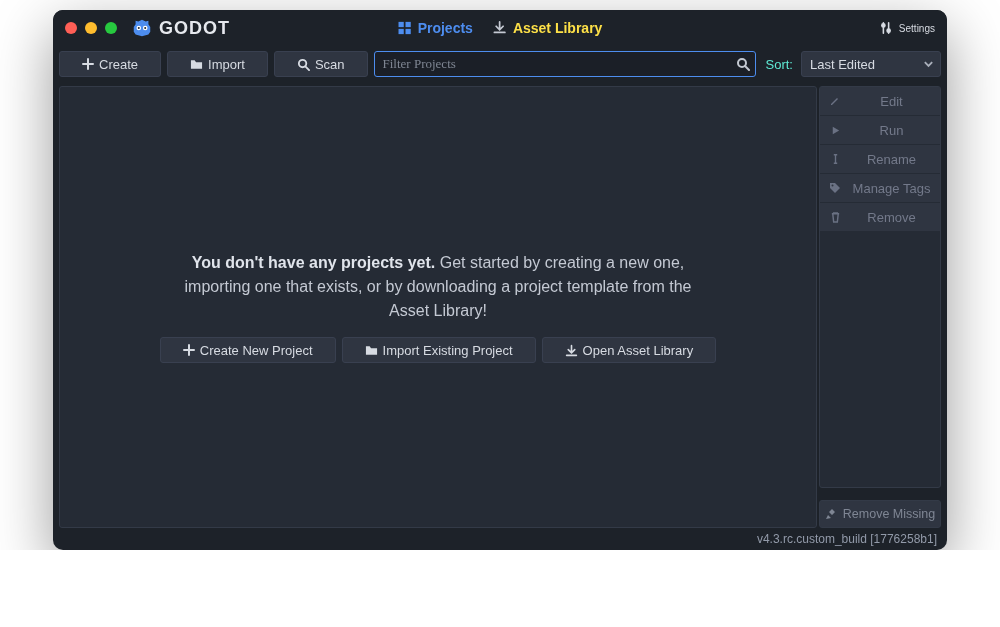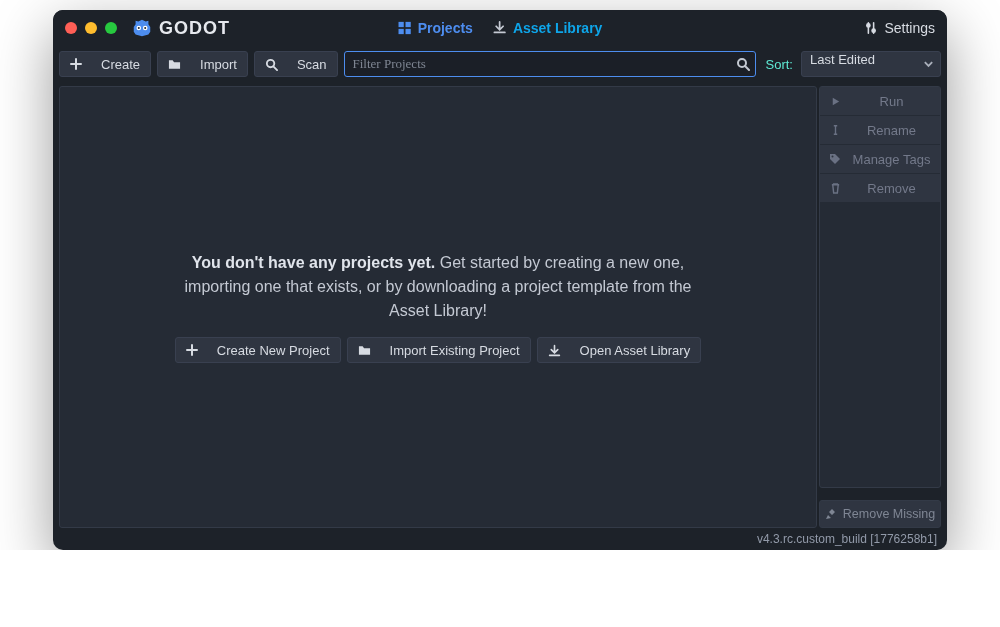--- a/index.html
+++ b/index.html
@@ -62,7 +62,7 @@
       display: flex;
       align-items: center;
       gap: 6px;
-      color: #0ea5e9;
+      color: #fde047;
       font-size: 14px;
       font-weight: 600;
       cursor: pointer;

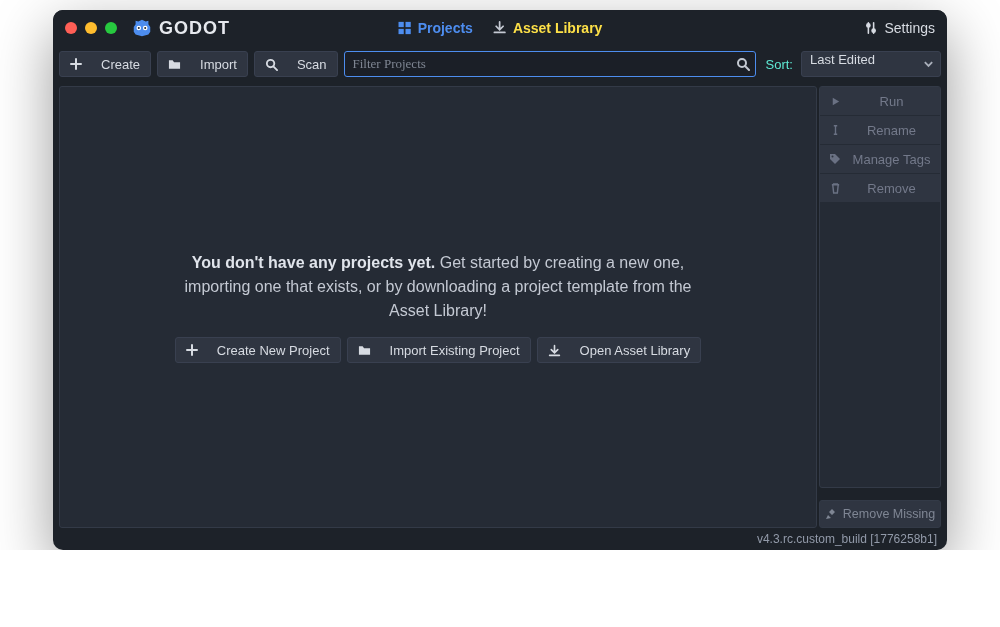--- a/index.html
+++ b/index.html
@@ -74,7 +74,7 @@
       align-items: center;
       gap: 6px;
       color: #d7dbe2;
-      font-size: 14px;
+      font-size: 10px;
       cursor: pointer;
     }
     .toolbar {

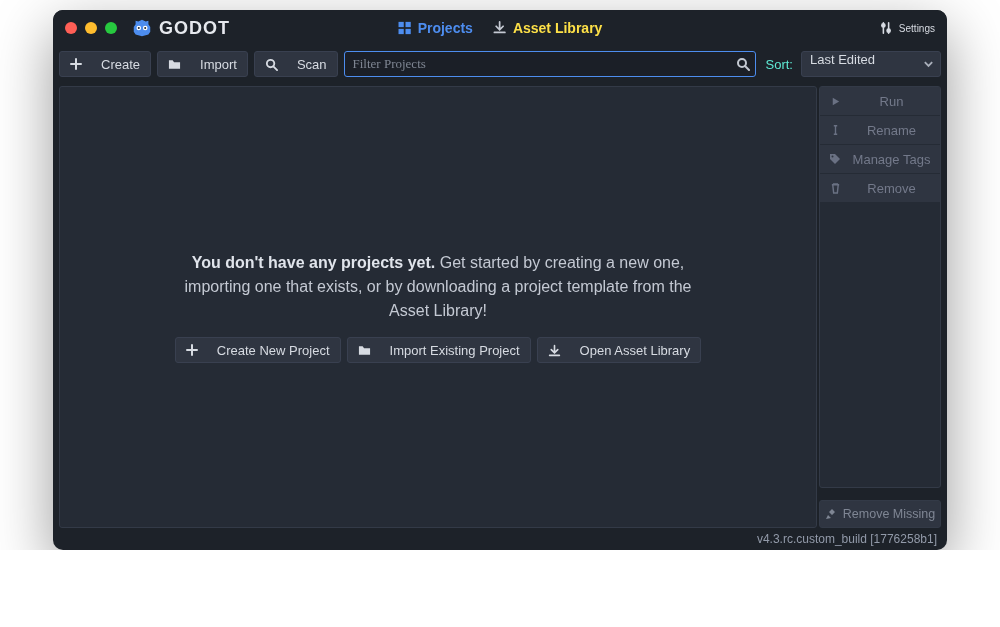--- a/index.html
+++ b/index.html
@@ -91,10 +91,10 @@
       border-radius: 3px;
       color: #d7dbe2;
       font-size: 13px;
-      padding: 4px 10px;
-      display: flex;
-      align-items: center;
-      gap: 19px;
+      padding: 4px 22px;
+      display: flex;
+      align-items: center;
+      gap: 5px;
       cursor: pointer;
       height: 26px;
     }

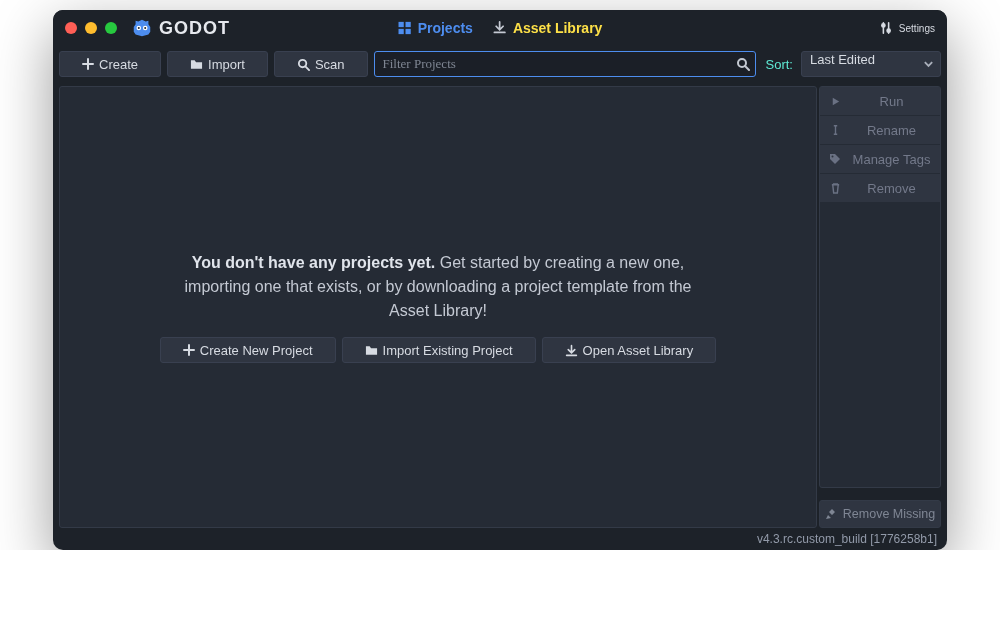--- a/index.html
+++ b/index.html
@@ -136,6 +136,7 @@
       font-size: 13px;
       padding: 0 22px 0 8px;
       display: flex;
+      align-items: center;
       width: 140px;
       position: relative;
       cursor: pointer;

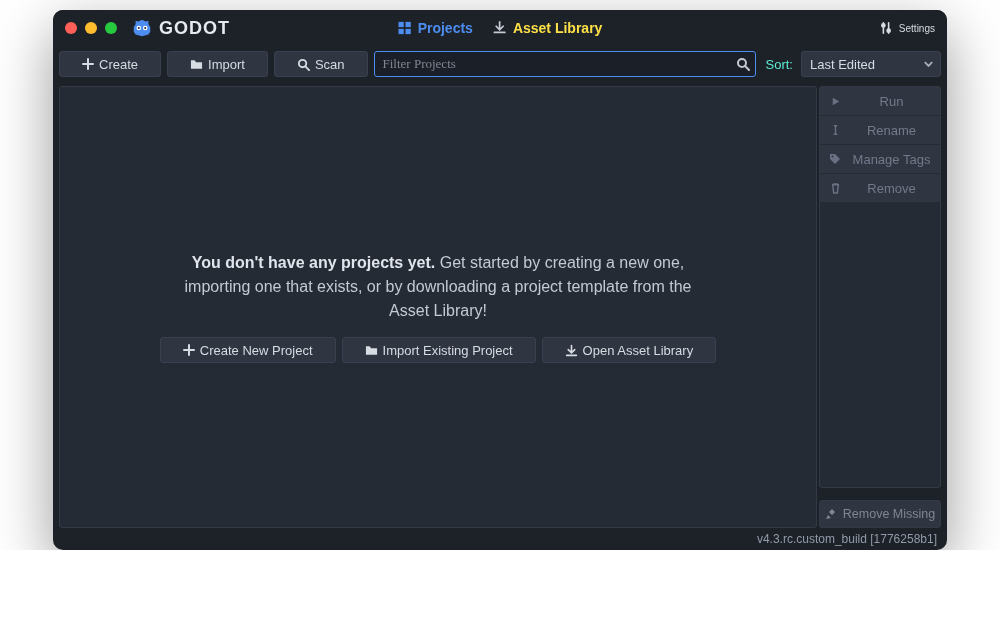--- a/index.html
+++ b/index.html
@@ -371,6 +371,14 @@
       <div class="side-list">
         <div class="side-item">
           <span class="icon">
+            <svg width="12" height="12" viewBox="0 0 12 12" fill="#6a7183">
+                <path d="M2 9l6-6 1 1-6 6H2z"></path>
+              </svg>
+          </span>
+          <span class="lbl">Edit</span>
+        </div>
+        <div class="side-item">
+          <span class="icon">
             <svg width="11" height="11" viewBox="0 0 12 12" fill="#6a7183">
                 <path d="M3 2l7 4-7 4z"></path>
               </svg>

